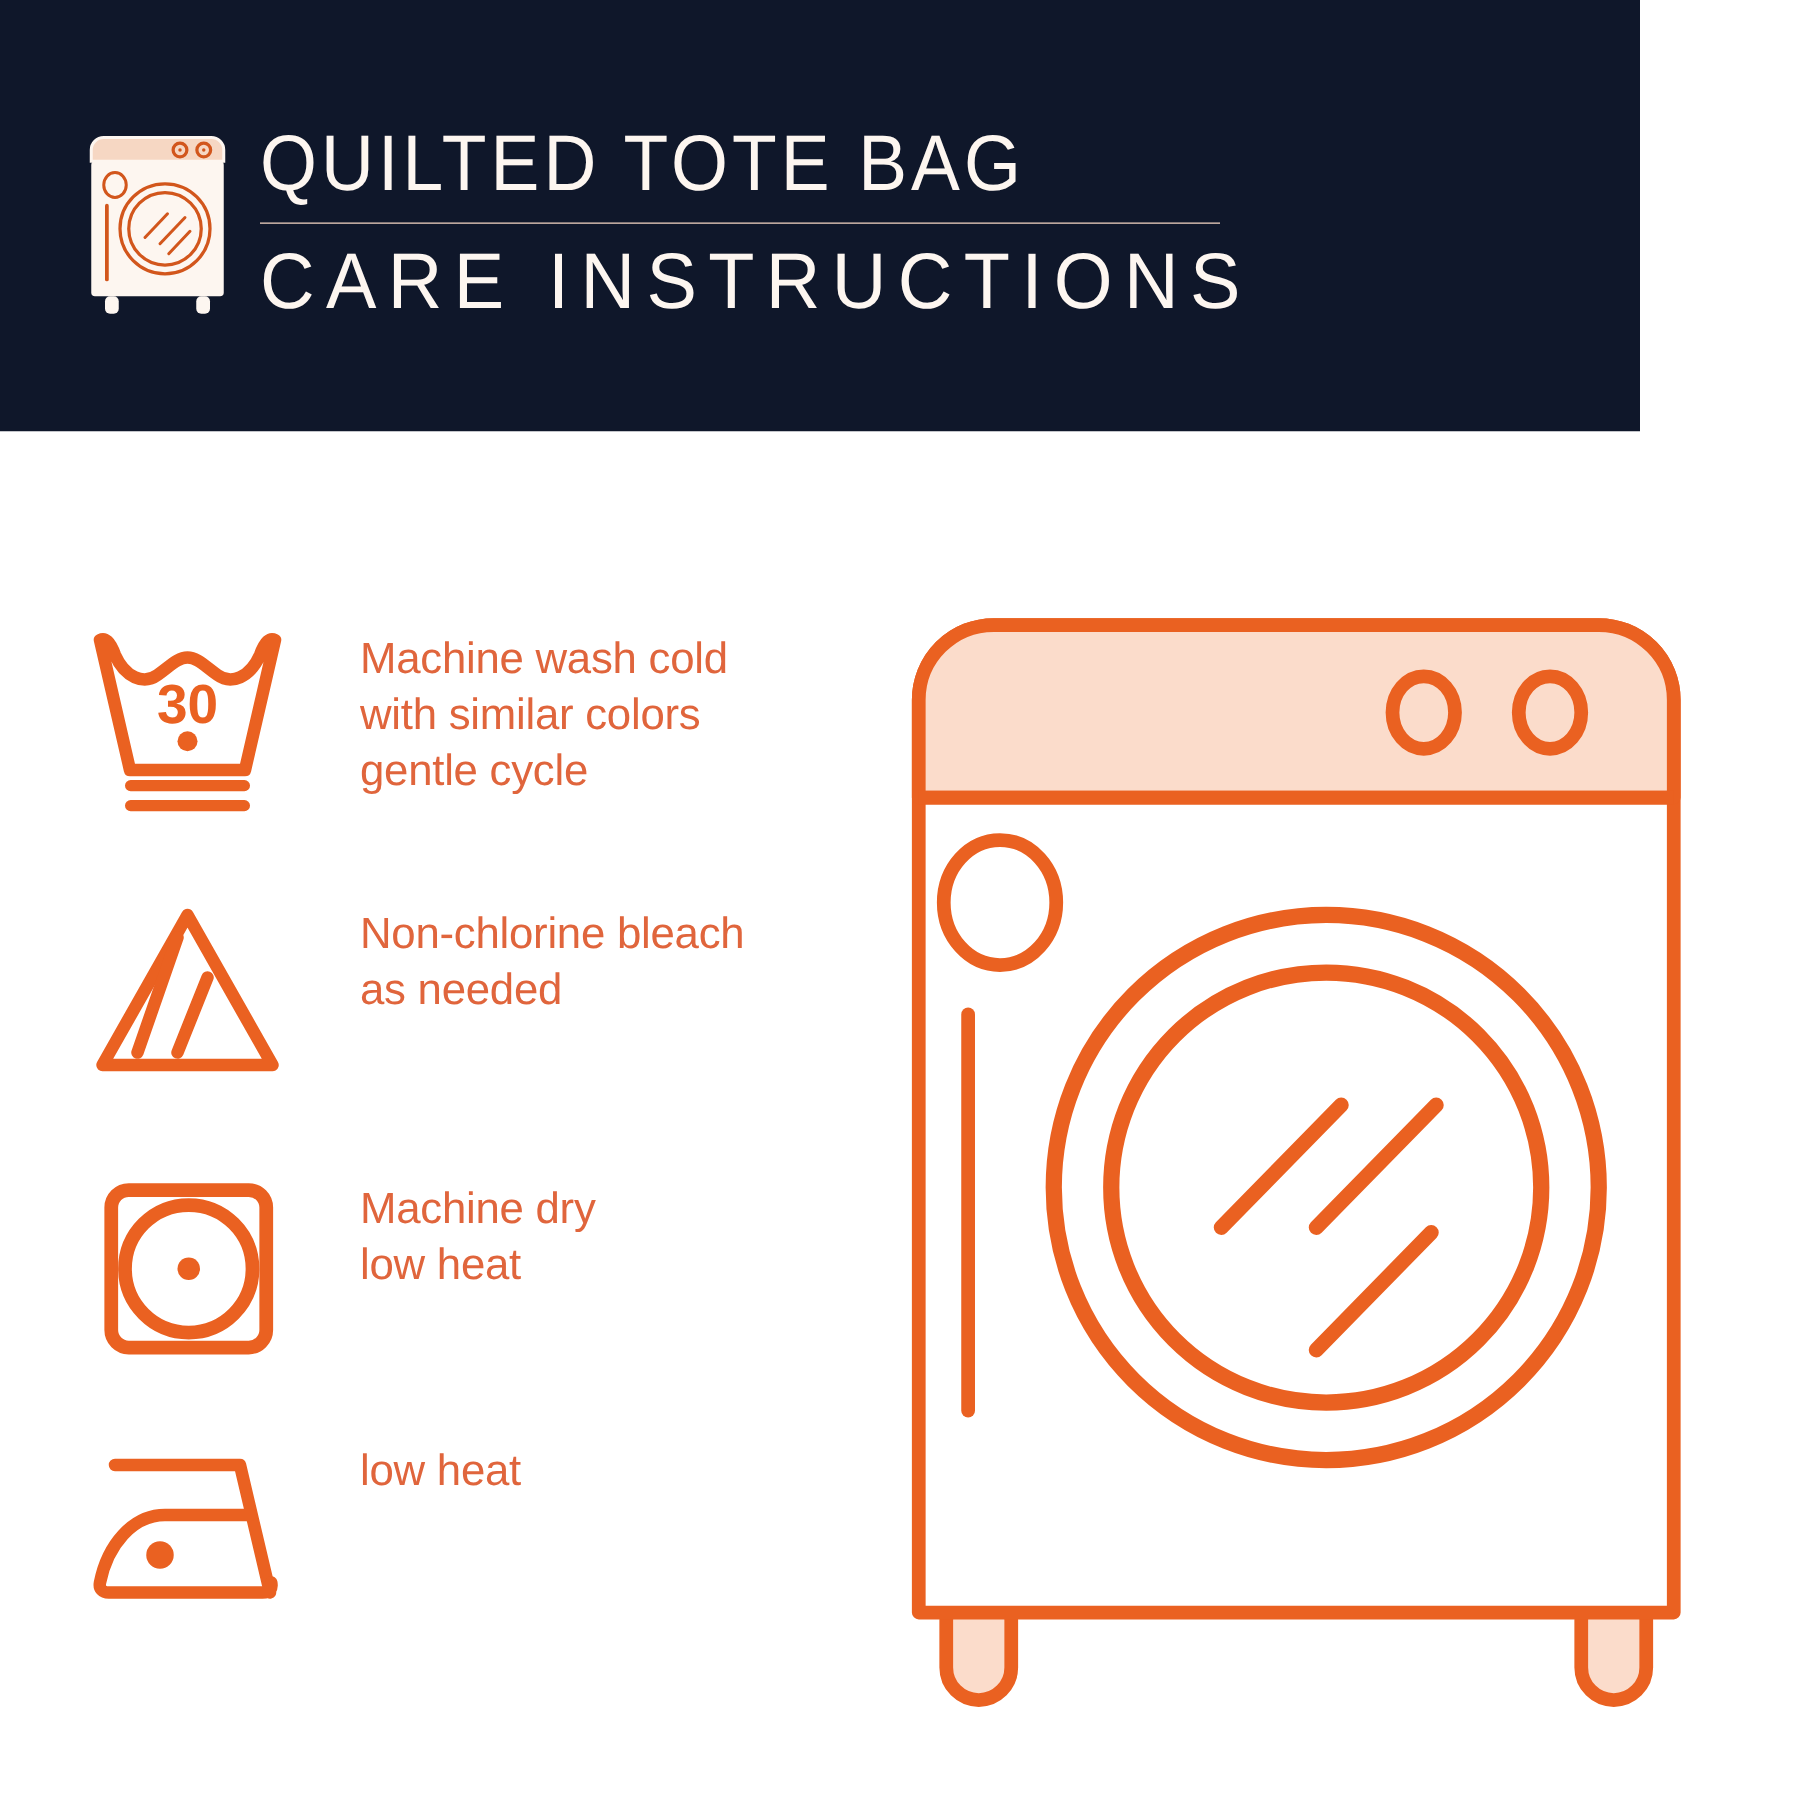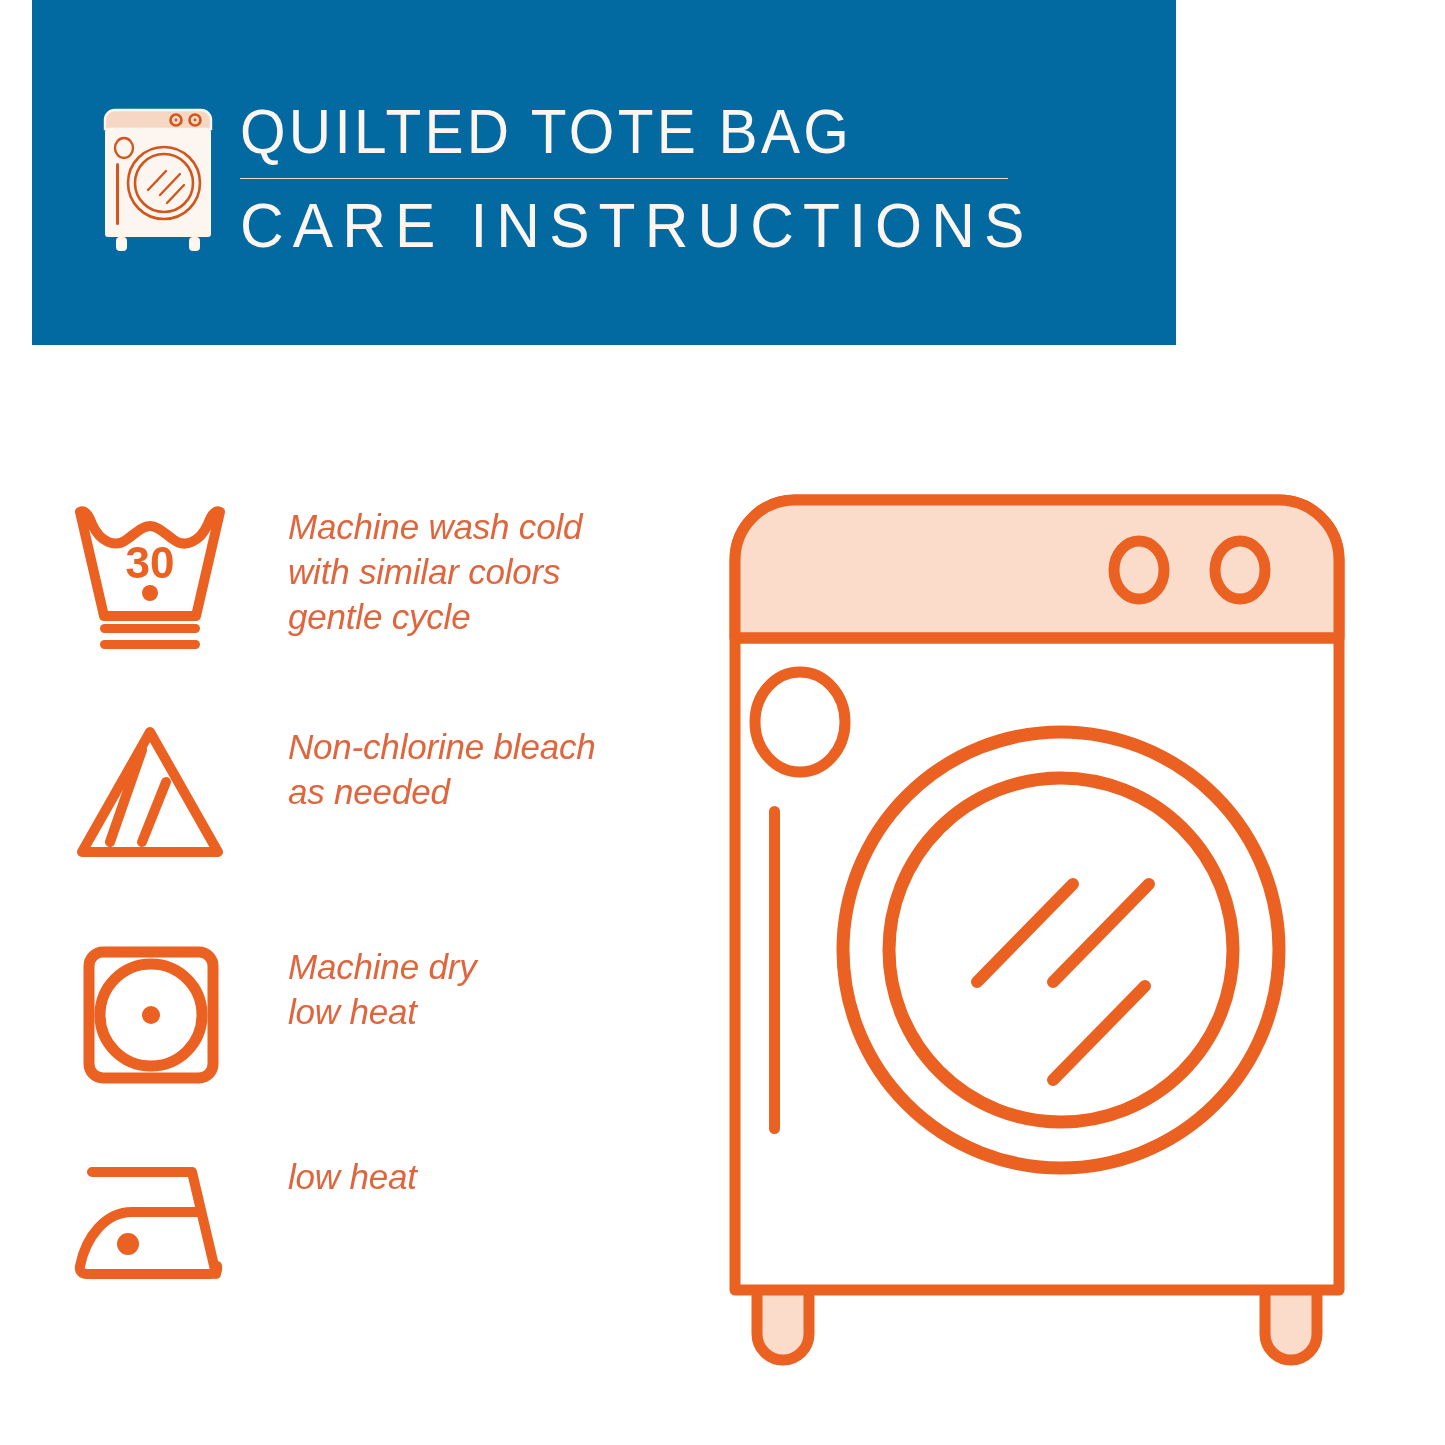--- a/index.html
+++ b/index.html
@@ -24,11 +24,10 @@
     position: absolute;
     left: 0;
     top: 0;
-    width: 1144px;
+    width: 1312px;
     height: 345px;
-    background: #0369a1;
+    background: #0f172a;
     box-sizing: border-box;
-    margin-left: 32px;
   }
   .header-icon {
     position: absolute;

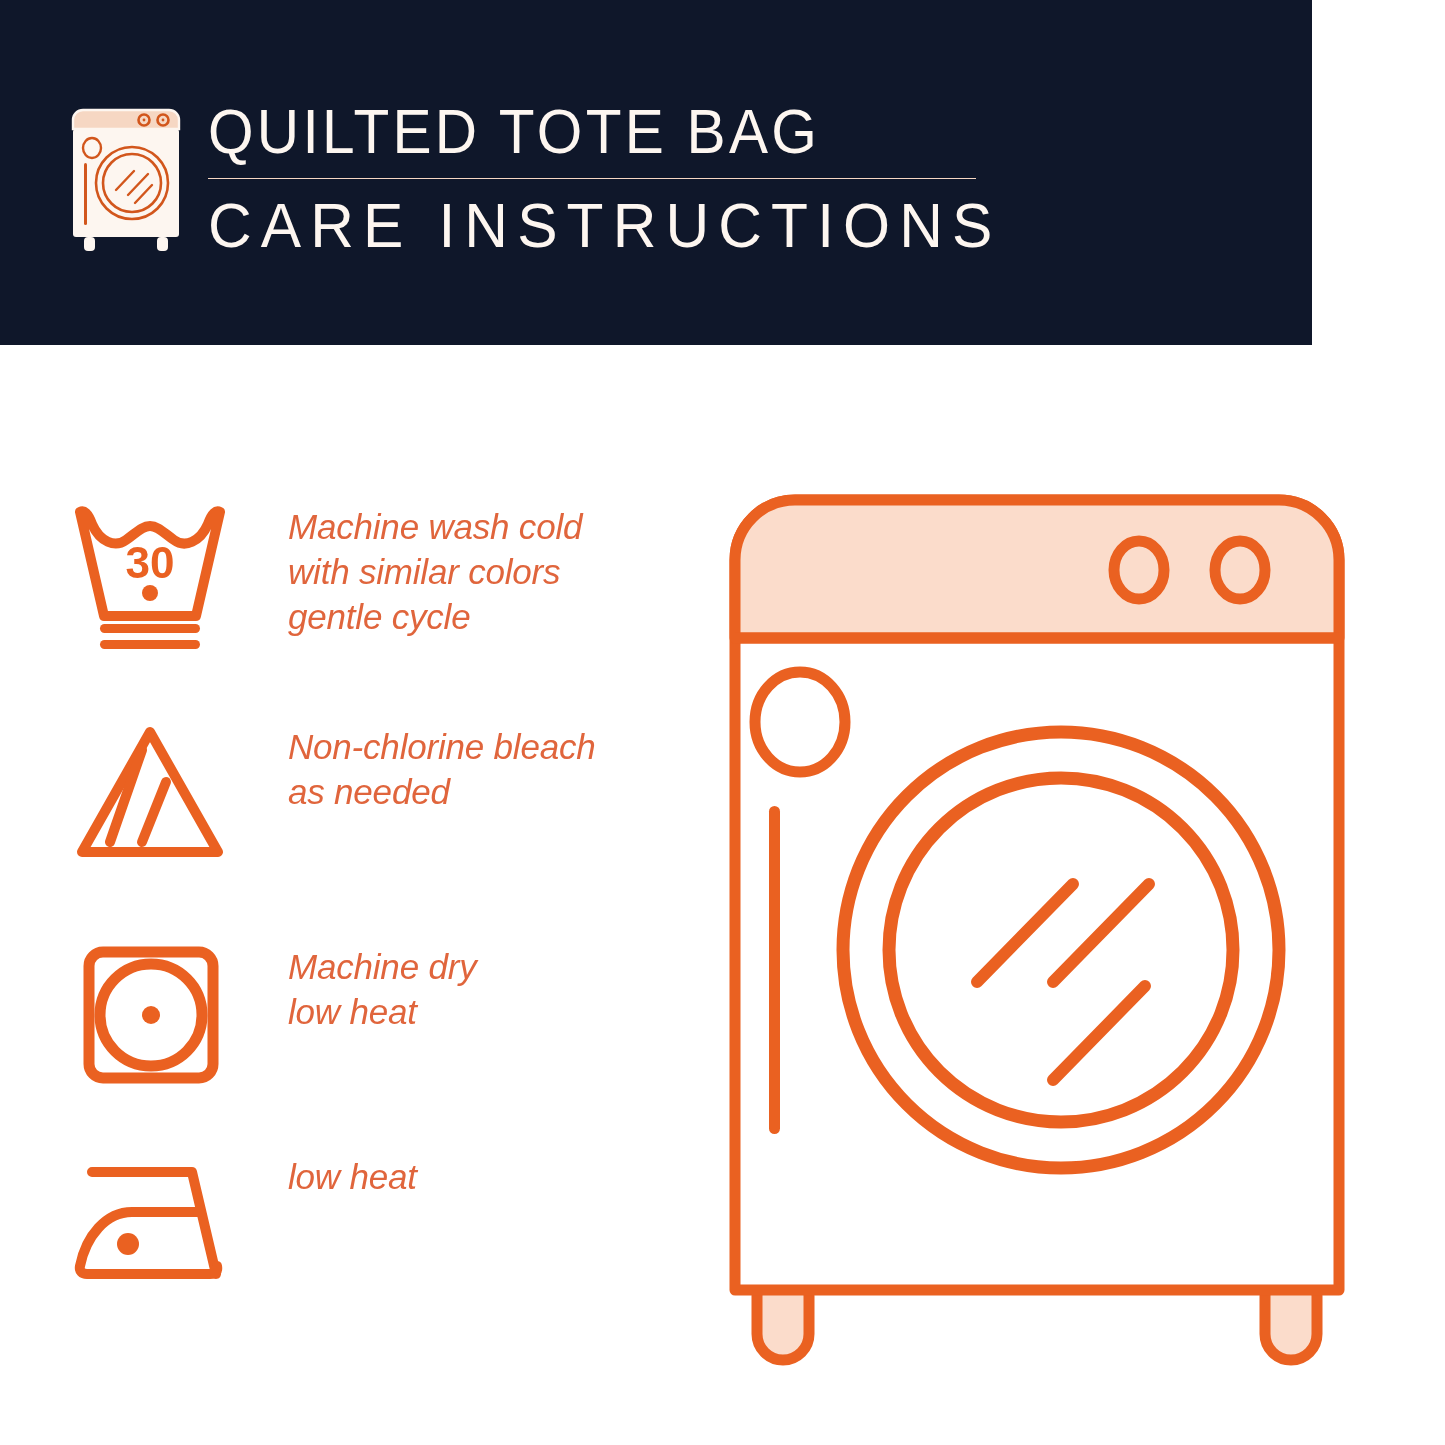--- a/index.html
+++ b/index.html
@@ -111,7 +111,7 @@
     font-weight: 500;
     letter-spacing: -0.2px;
   }
-  .care-text .ln { display: block; font-style: italic; }
+  .care-text .ln { display: block; }
 
   
   .machine {

